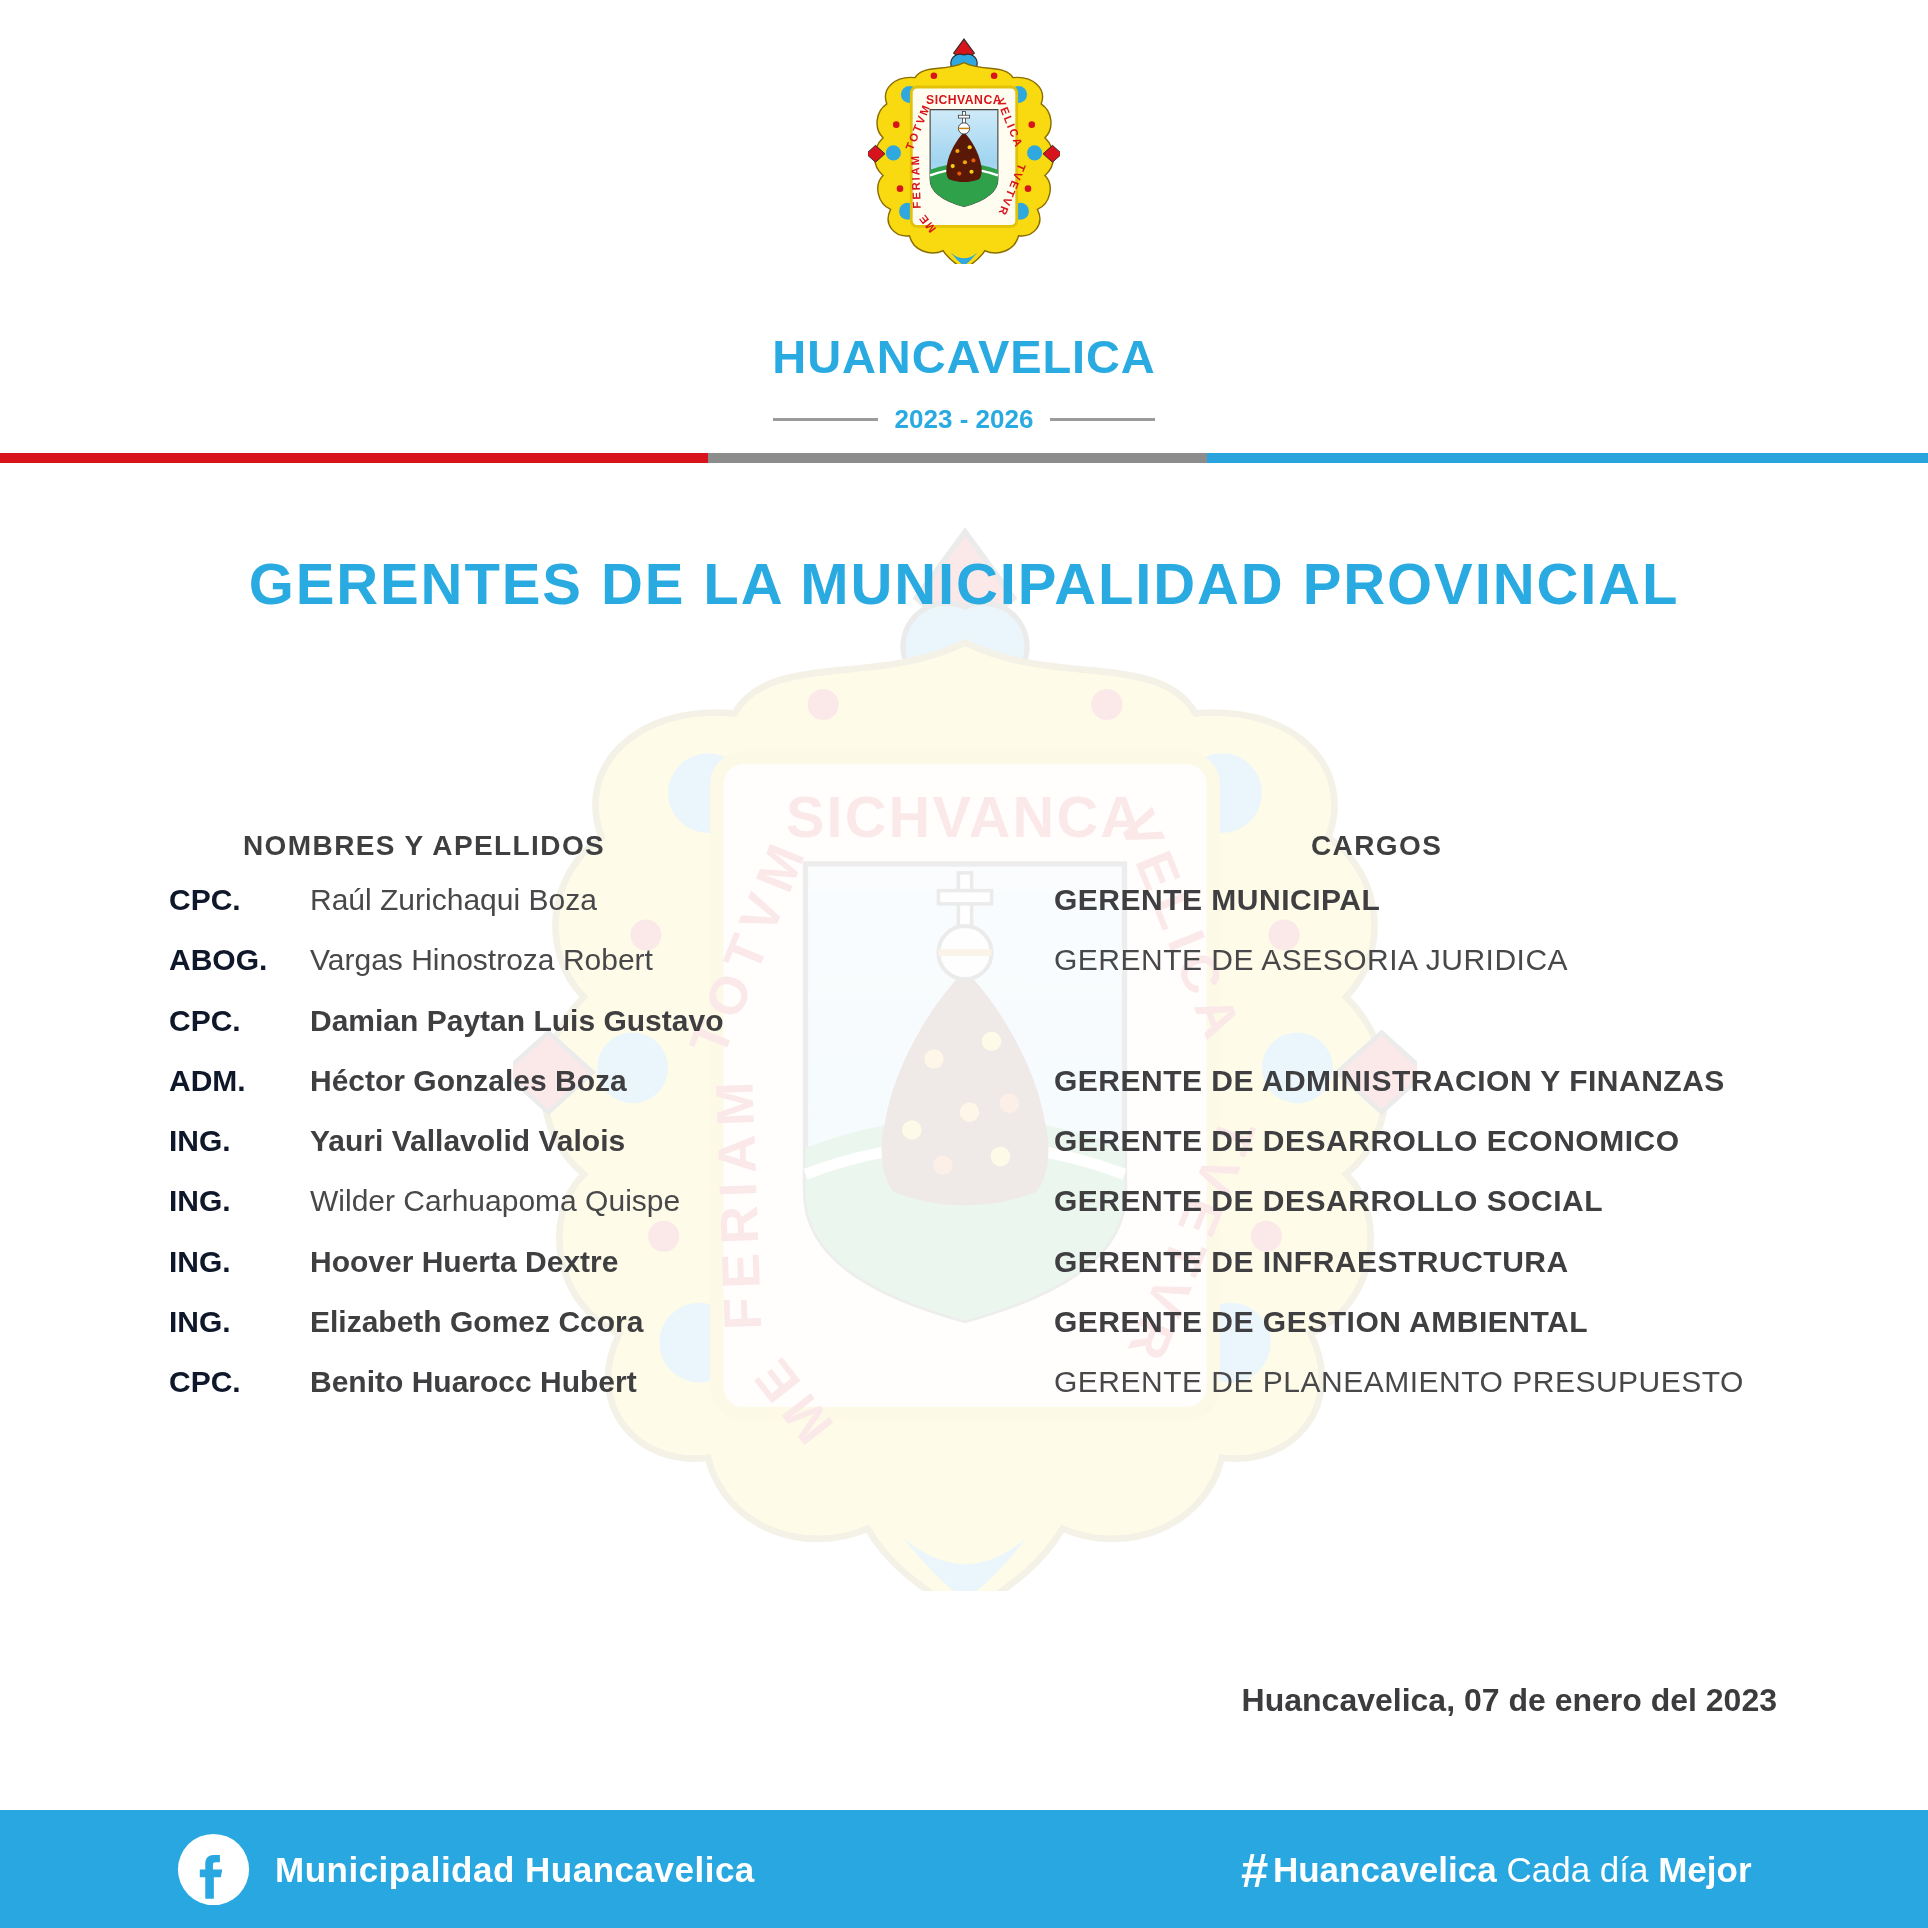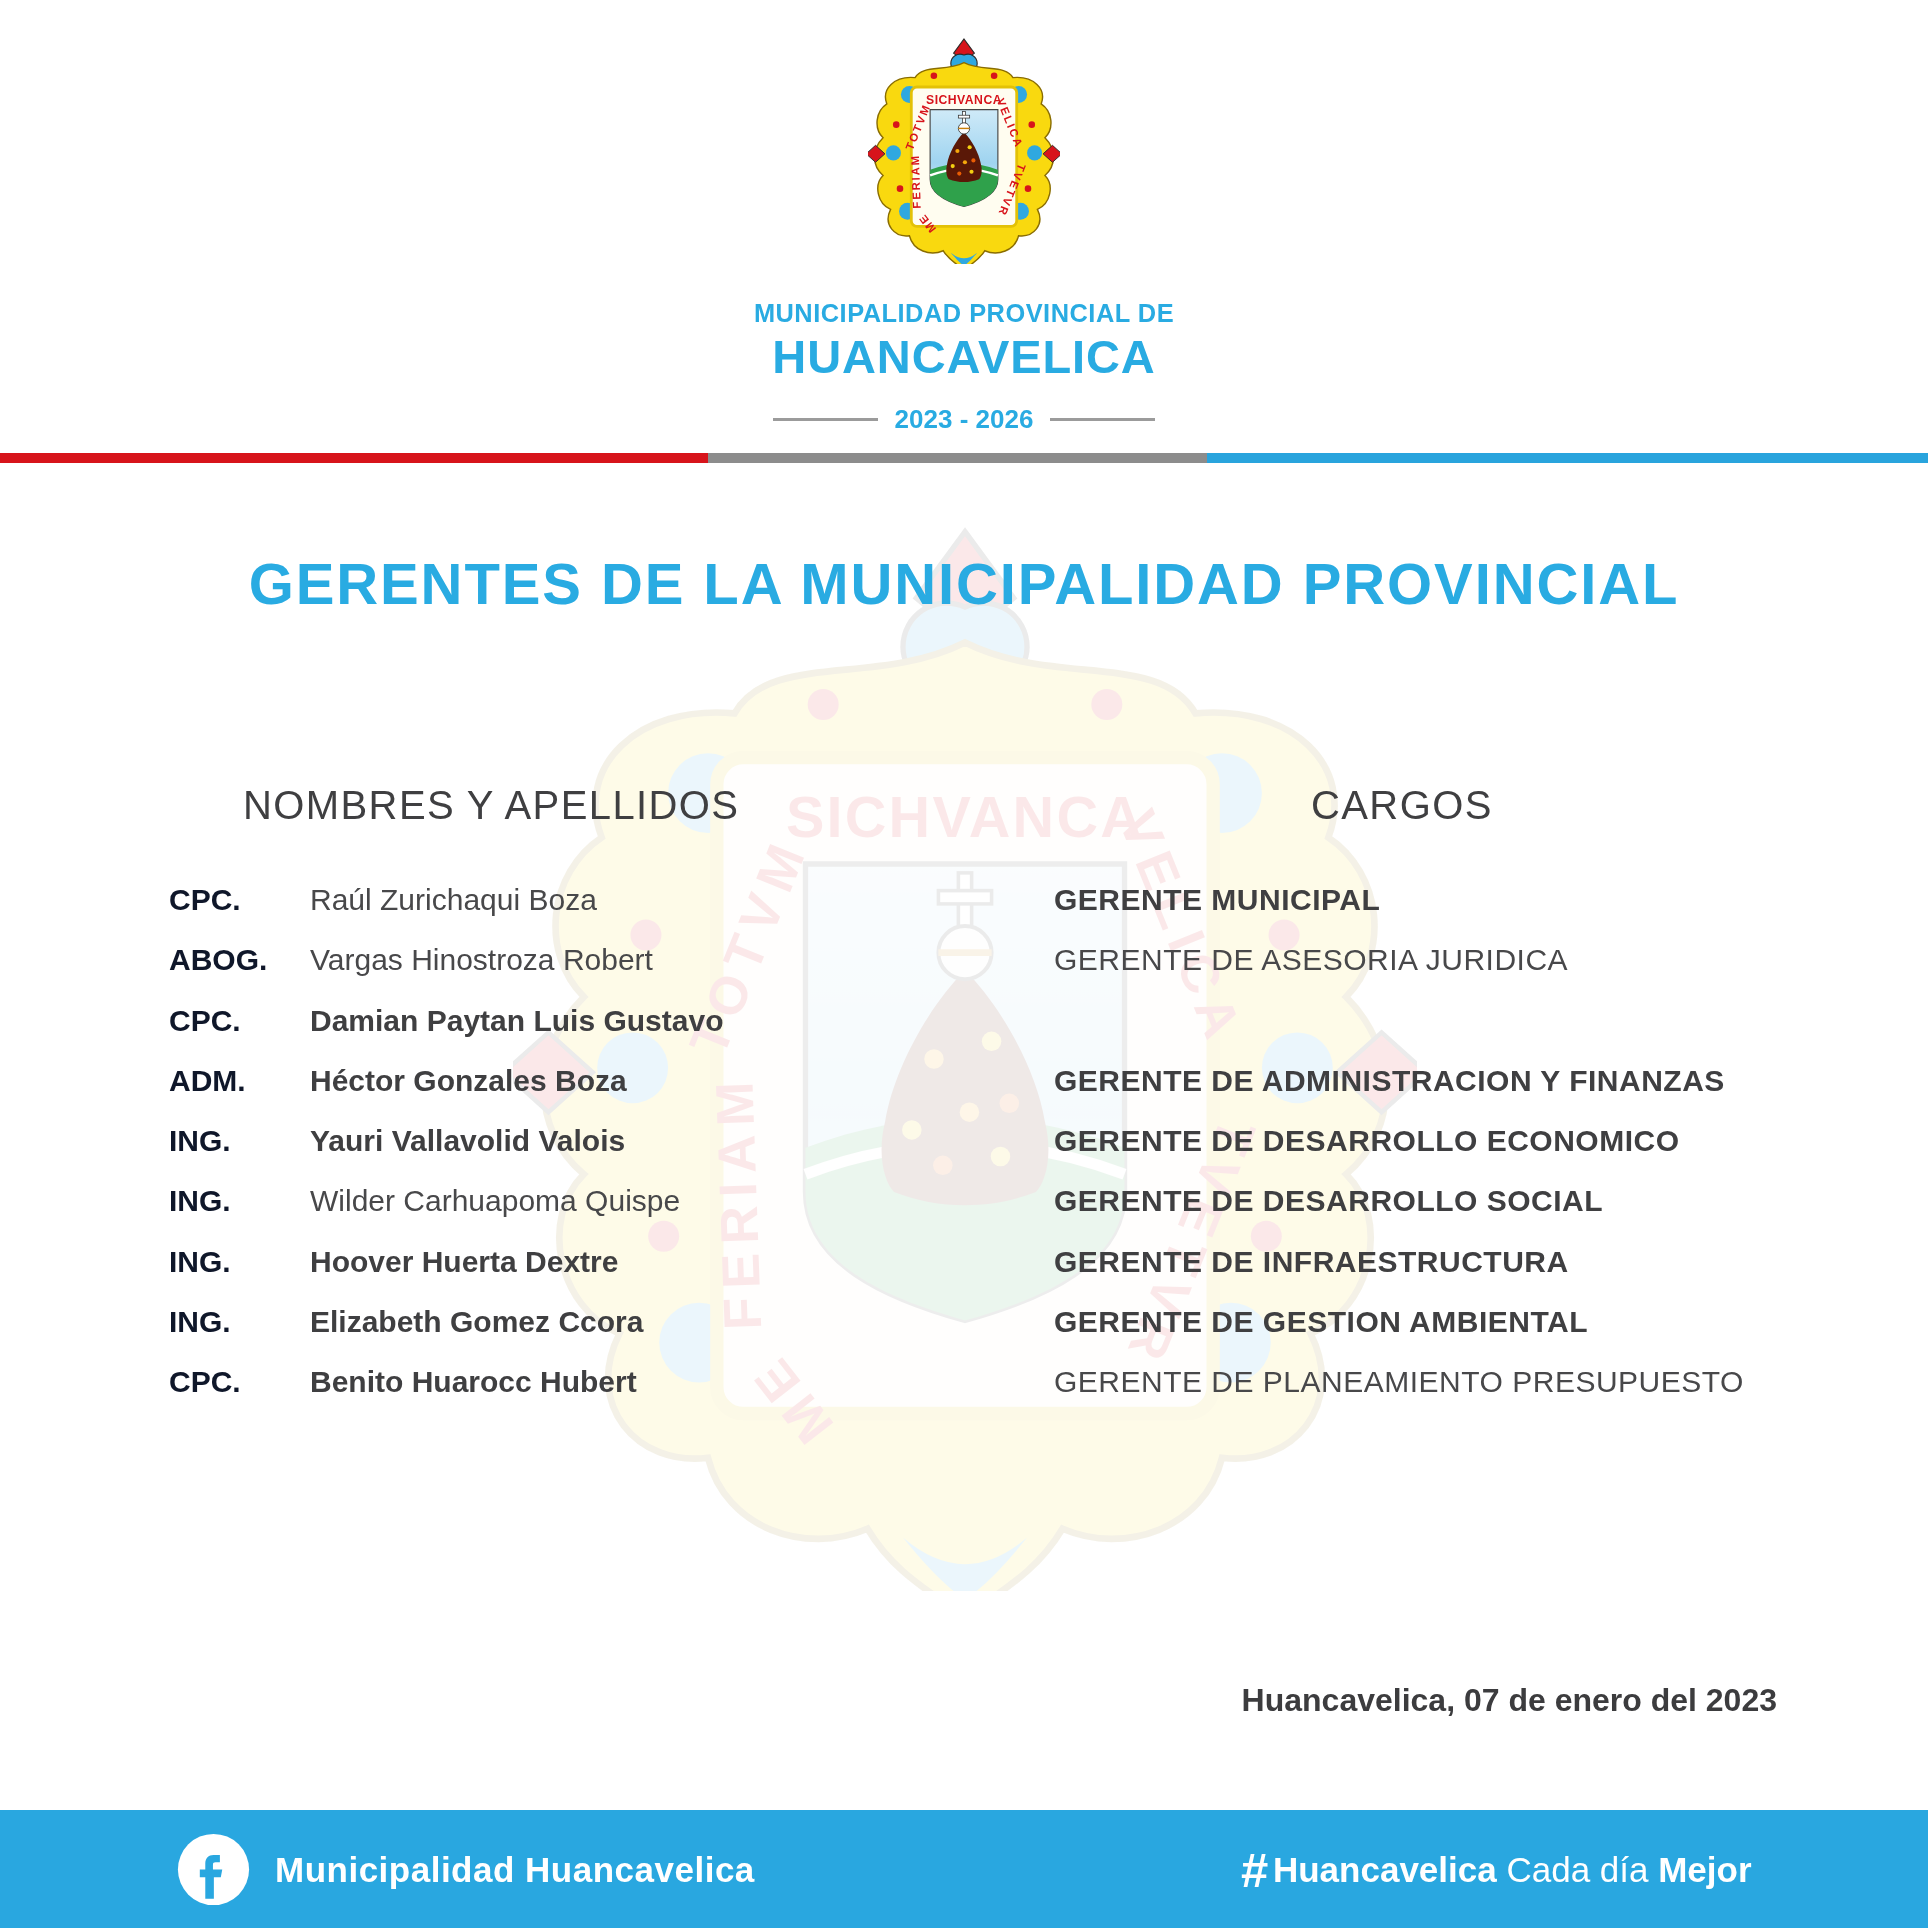--- a/index.html
+++ b/index.html
@@ -117,7 +117,6 @@
     <use href="#escudo"></use>
   </svg>
 
-  <div class="org1">MUNICIPALIDAD PROVINCIAL DE</div>
   <div class="org2">HUANCAVELICA</div>
   <div class="period">
     <span class="line"></span>

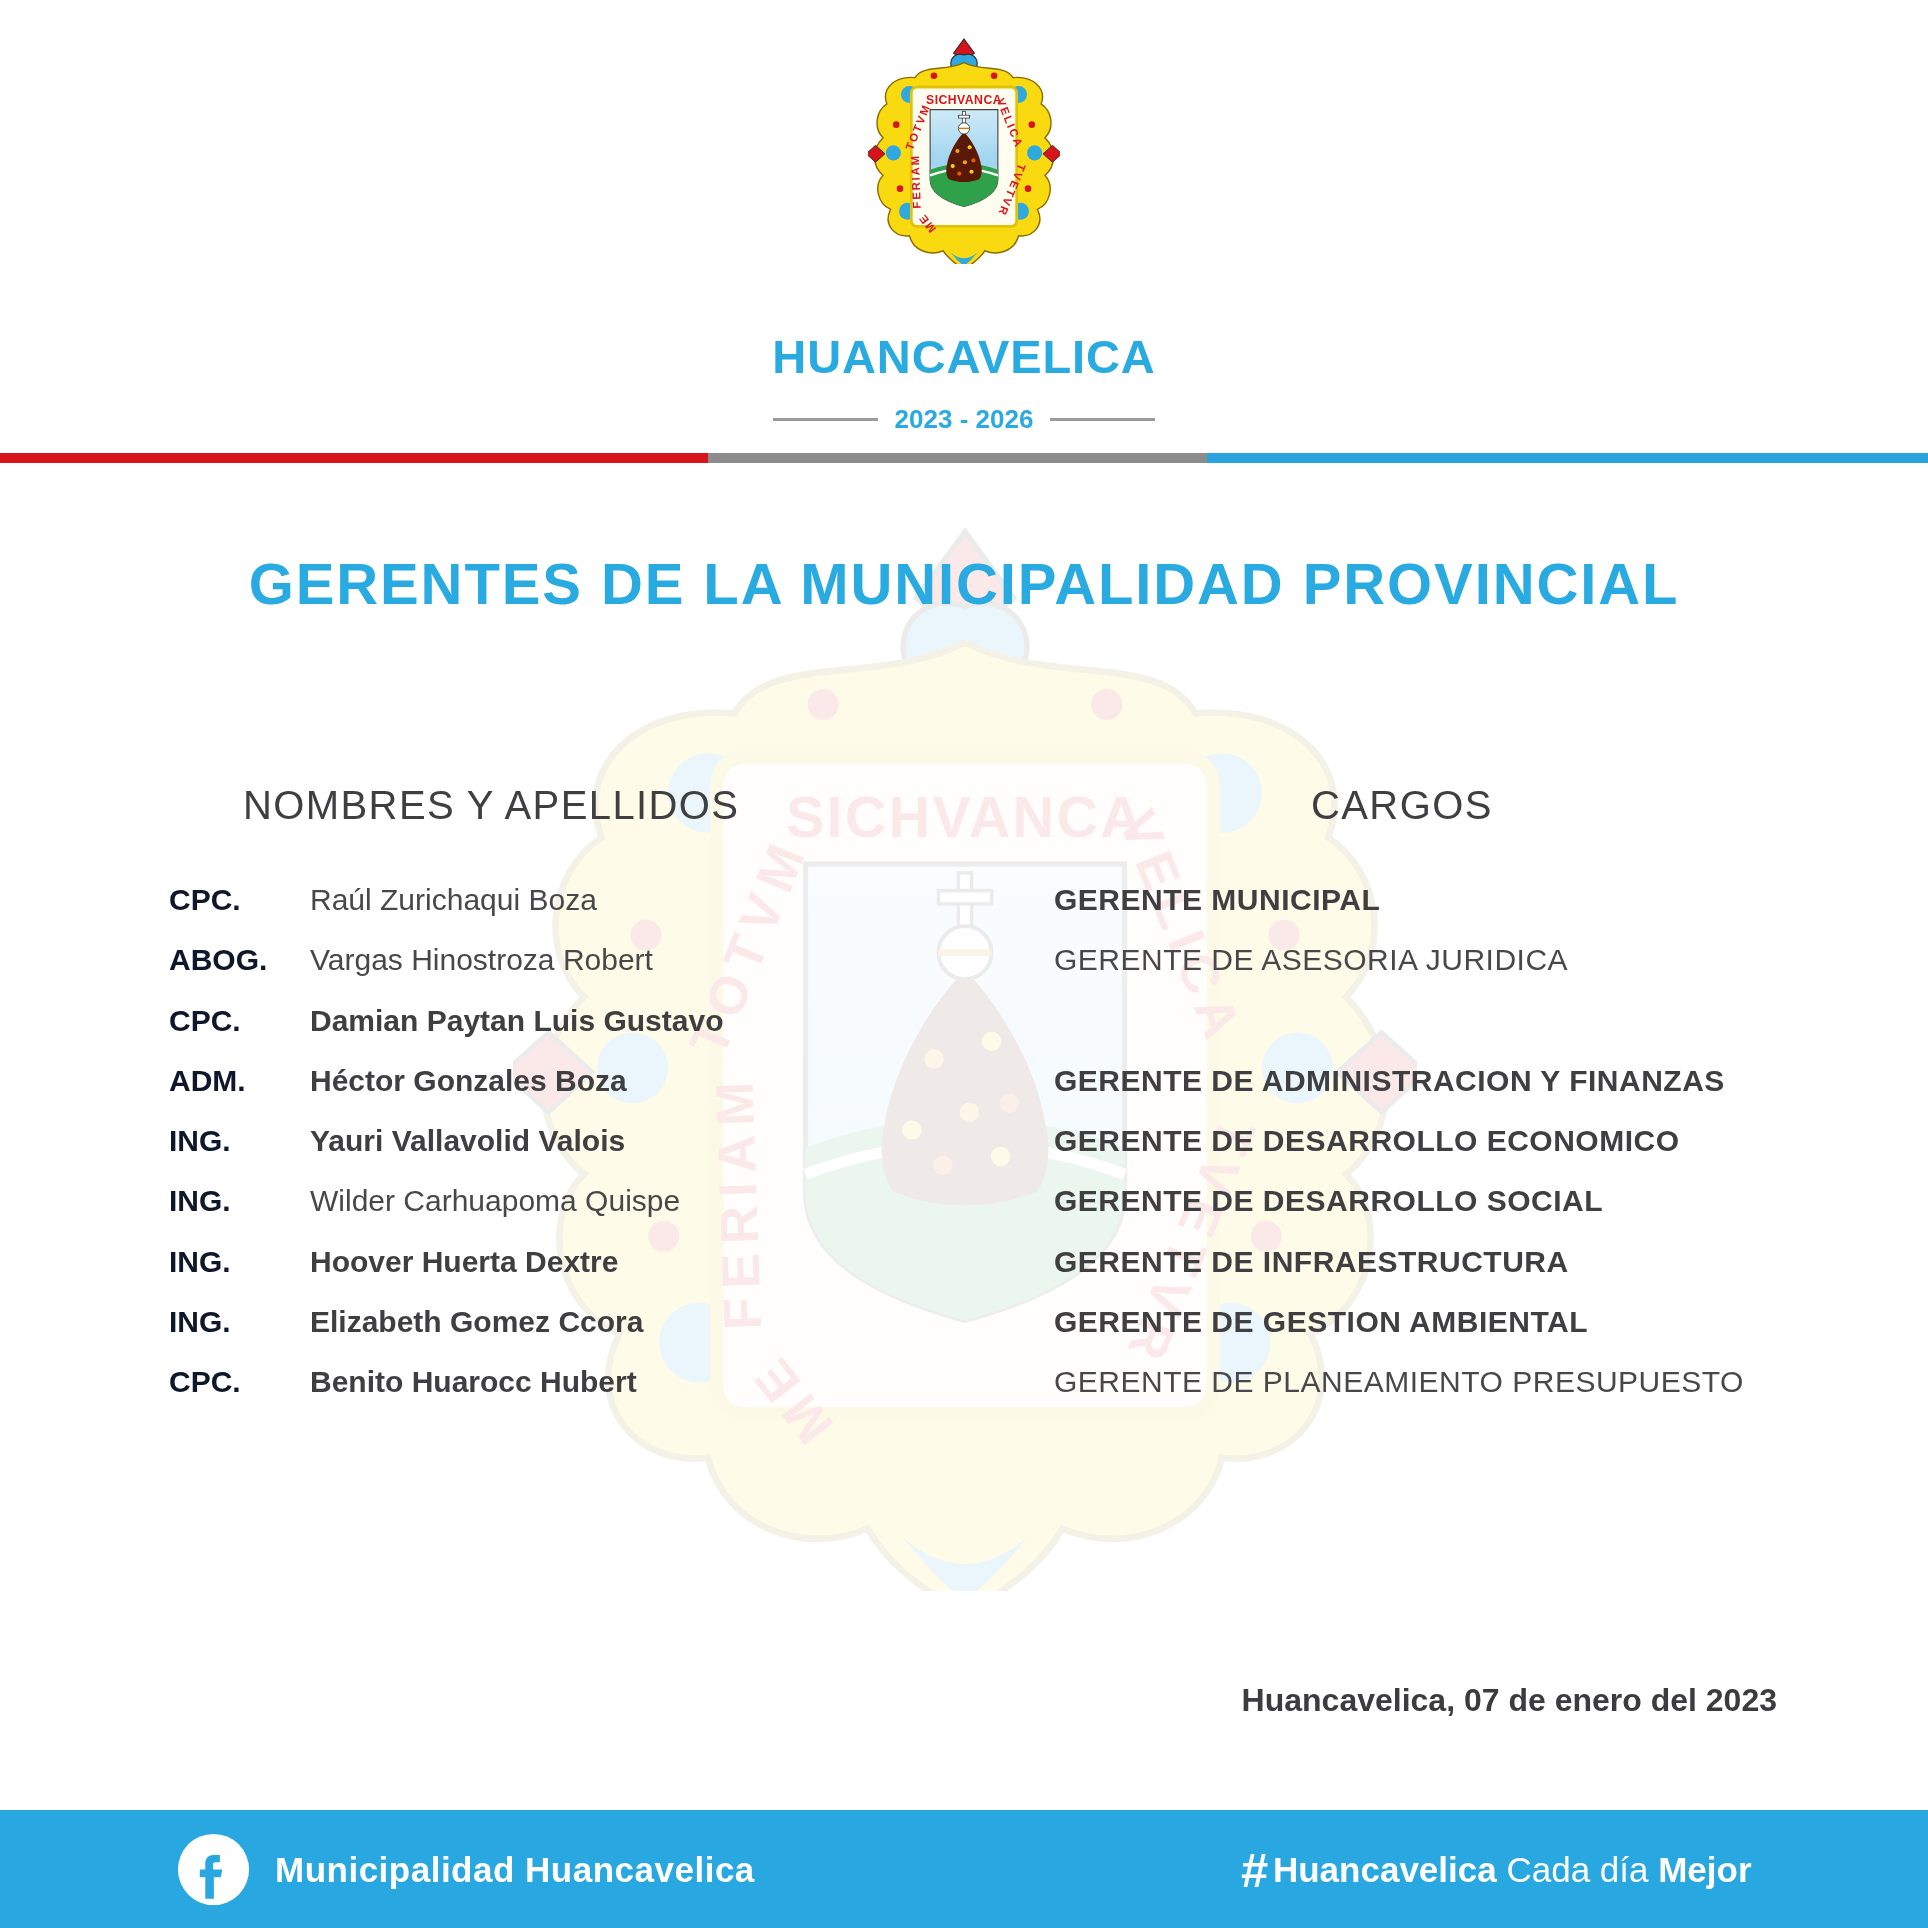--- a/index.html
+++ b/index.html
@@ -30,7 +30,7 @@
          font-size:58px;line-height:69px;font-weight:800;color:#29abe2;letter-spacing:1.9px;}
 
   
-  .colhead{position:absolute;top:783px;font-size:40px;font-weight:400;color:#3f3f41;letter-spacing:1.4px;}
+  .colhead{position:absolute;top:830px;font-size:28px;font-weight:700;color:#3f3f41;letter-spacing:1.4px;}
   .colhead.names{left:243px;}
   .colhead.cargos{left:1311px;}
   .rows{position:absolute;left:169px;top:870px;width:1638px;height:565px;}

